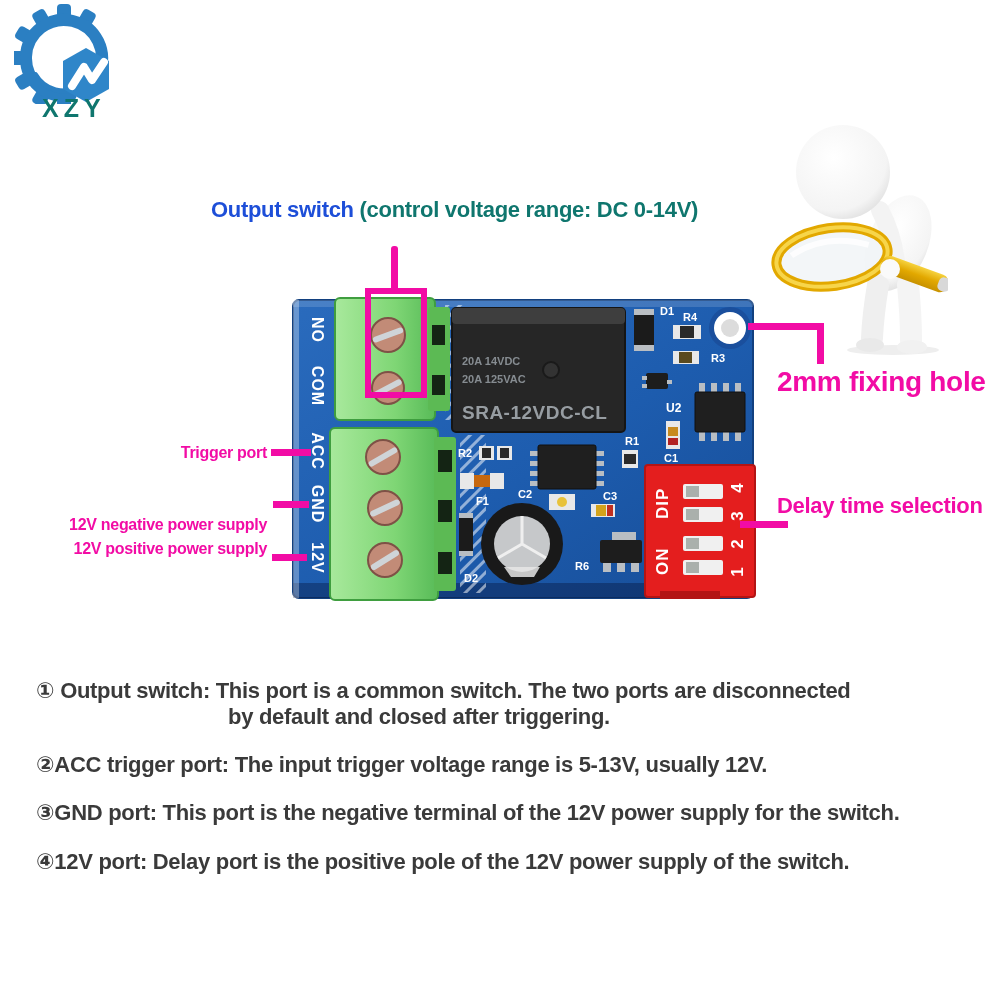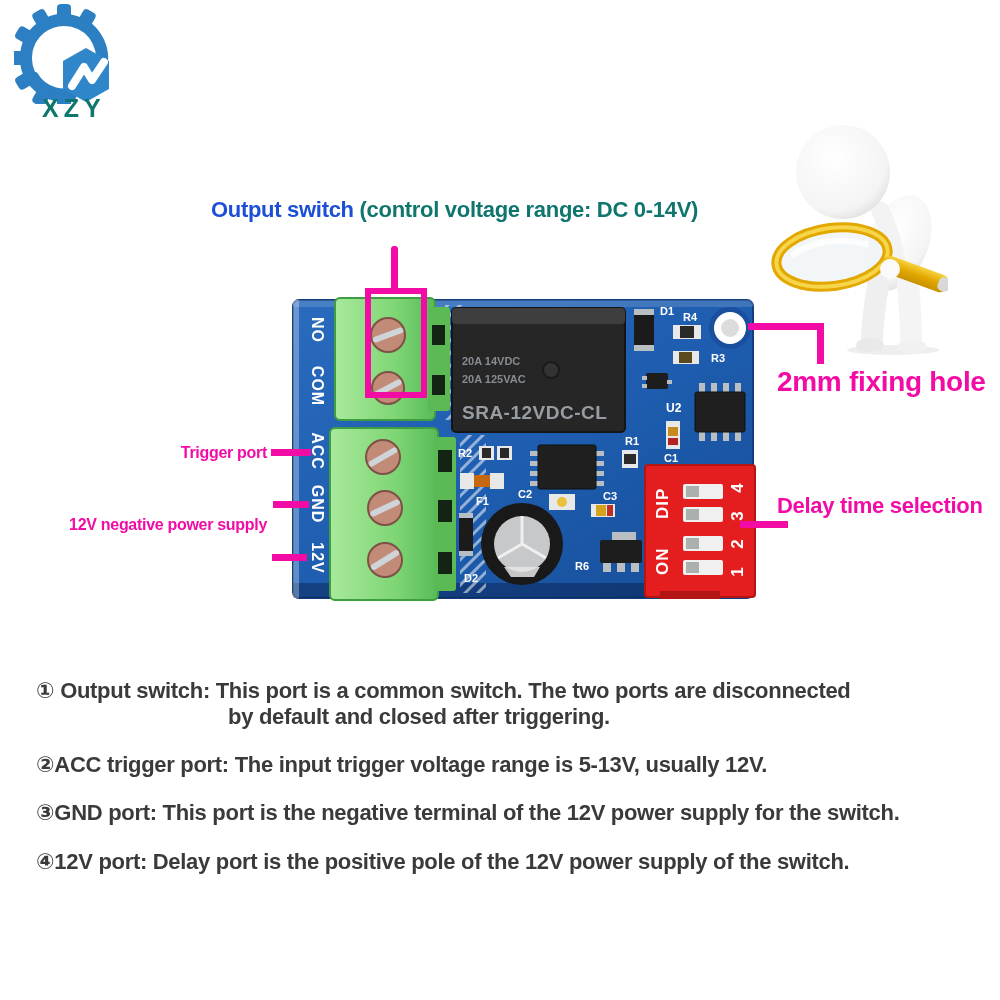--- a/index.html
+++ b/index.html
@@ -307,6 +307,7 @@
 
   <div class="lbl lbl-left" style="top:444px;">Trigger port</div>
   <div class="lbl lbl-left" style="top:492px;margin-top:24px;">12V negative power supply</div>
+  <div class="lbl lbl-left" style="top:540px;">12V positive power supply</div>
   <div class="lbl" style="left:777px;top:366px;font-size:28px;">2mm fixing hole</div>
   <div class="lbl" style="left:777px;top:493px;font-size:22px;">Delay time selection</div>
 

